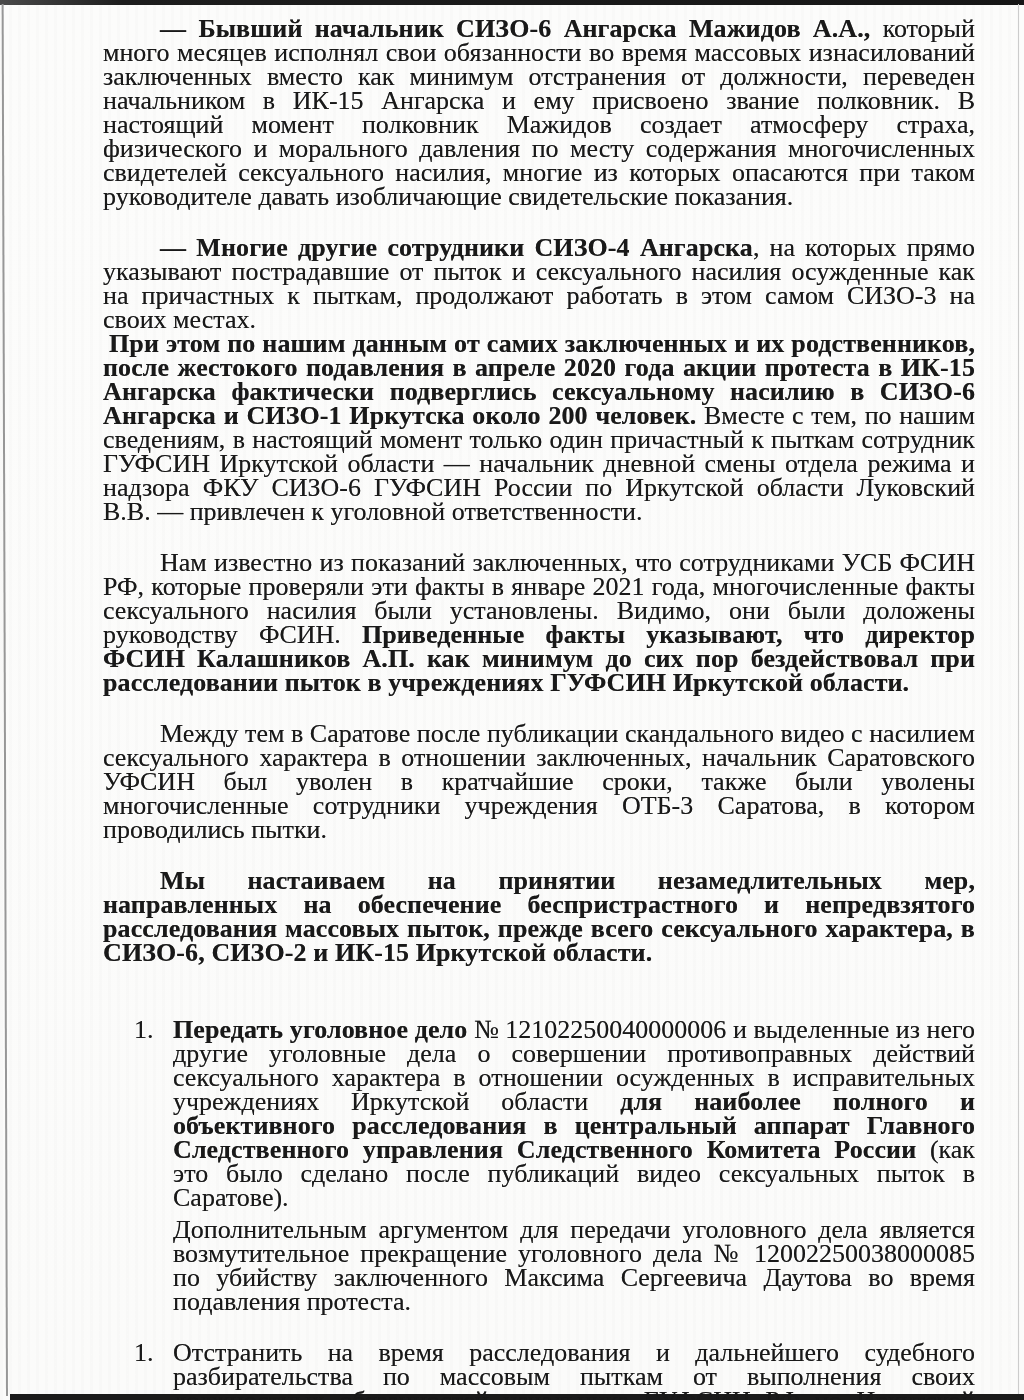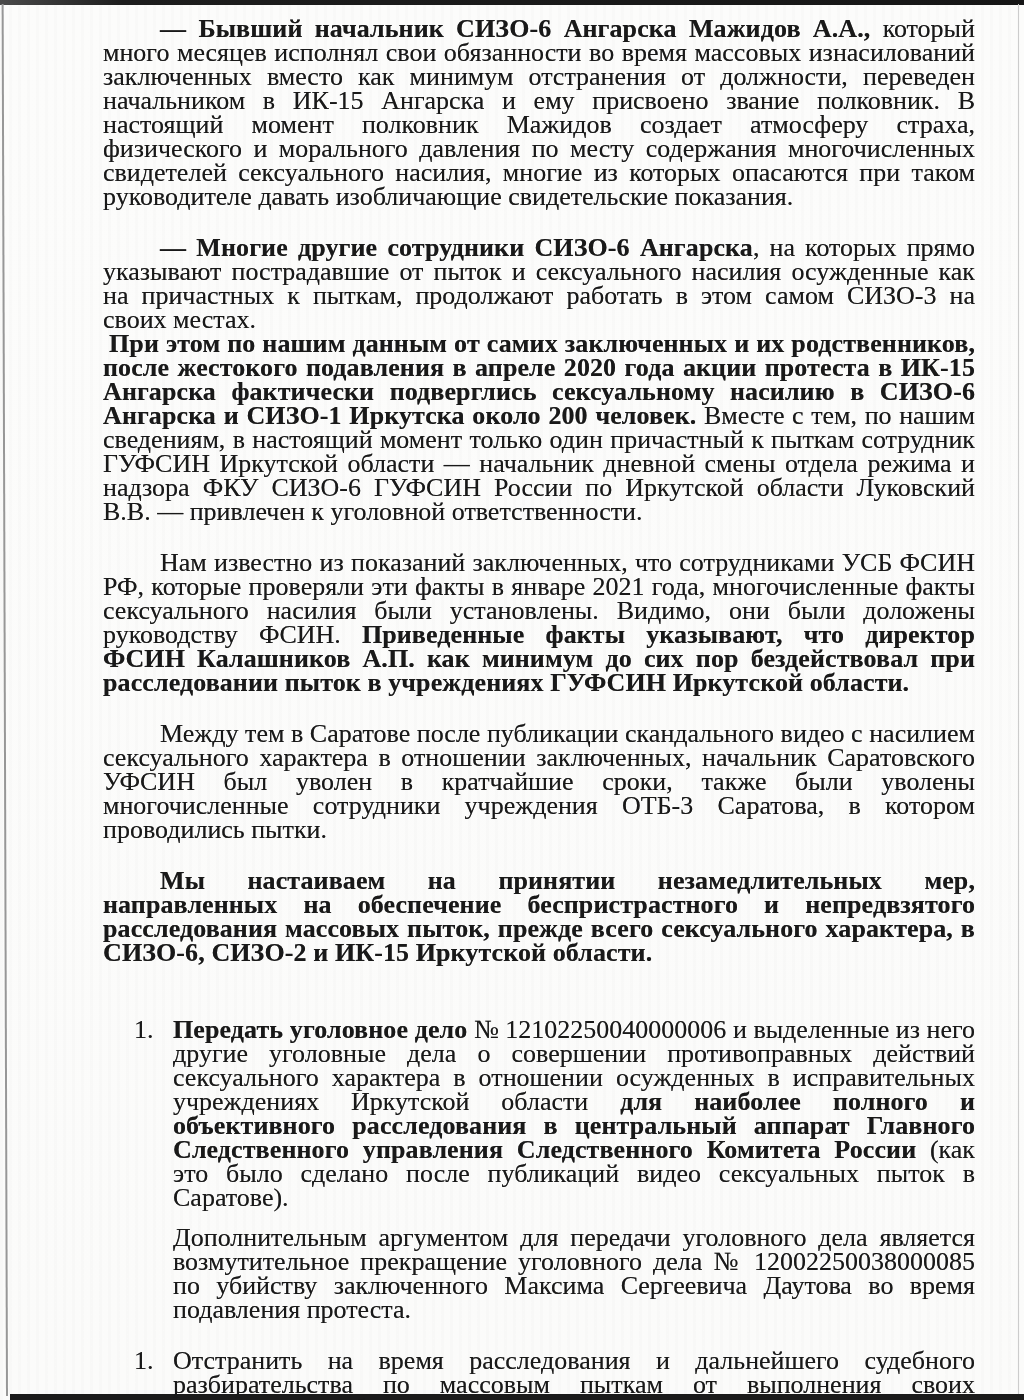--- a/index.html
+++ b/index.html
@@ -80,7 +80,7 @@
 
   <main class="content">
       <p class="para ind-normal sp-none"><b>— Бывший начальник СИЗО-6 Ангарска Мажидов А.А.,</b><span> который много месяцев исполнял свои обязанности во время массовых изнасилований заключенных вместо как минимум отстранения от должности, переведен начальником в ИК-15 Ангарска и ему присвоено звание полковник. В настоящий момент полковник Мажидов создает атмосферу страха, физического и морального давления по месту содержания многочисленных свидетелей сексуального насилия, многие из которых опасаются при таком руководителе давать изобличающие свидетельские показания.</span></p>
-      <p class="para ind-normal sp-one"><b>— Многие другие сотрудники СИЗО-6 Ангарска</b><span>, на которых прямо указывают пострадавшие от пыток и сексуального насилия осужденные как на причастных к пыткам, продолжают работать в этом самом СИЗО-3 на своих местах.</span></p>
+      <p class="para ind-normal sp-one"><b>— Многие другие сотрудники СИЗО-4 Ангарска</b><span>, на которых прямо указывают пострадавшие от пыток и сексуального насилия осужденные как на причастных к пыткам, продолжают работать в этом самом СИЗО-3 на своих местах.</span></p>
       <p class="para ind-small sp-none"><b>При этом по нашим данным от самих заключенных и их родственников, после жестокого подавления в апреле 2020 года акции протеста в ИК-15 Ангарска фактически подверглись сексуальному насилию в СИЗО-6 Ангарска и СИЗО-1 Иркутска около 200 человек.</b><span> Вместе с тем, по нашим сведениям, в настоящий момент только один причастный к пыткам сотрудник ГУФСИН Иркутской области — начальник дневной смены отдела режима и надзора ФКУ СИЗО-6 ГУФСИН России по Иркутской области Луковский В.В. — привлечен к уголовной ответственности.</span></p>
       <p class="para ind-normal sp-one"><span>Нам известно из показаний заключенных, что сотрудниками УСБ ФСИН РФ, которые проверяли эти факты в январе 2021 года, многочисленные факты сексуального насилия были установлены. Видимо, они были доложены руководству ФСИН. </span><b>Приведенные факты указывают, что директор ФСИН Калашников А.П. как минимум до сих пор бездействовал при расследовании пыток в учреждениях ГУФСИН Иркутской области.</b></p>
       <p class="para ind-normal sp-one"><span>Между тем в Саратове после публикации скандального видео с насилием сексуального характера в отношении заключенных, начальник Саратовского УФСИН был уволен в кратчайшие сроки, также были уволены многочисленные сотрудники учреждения ОТБ-3 Саратова, в котором проводились пытки.</span></p>

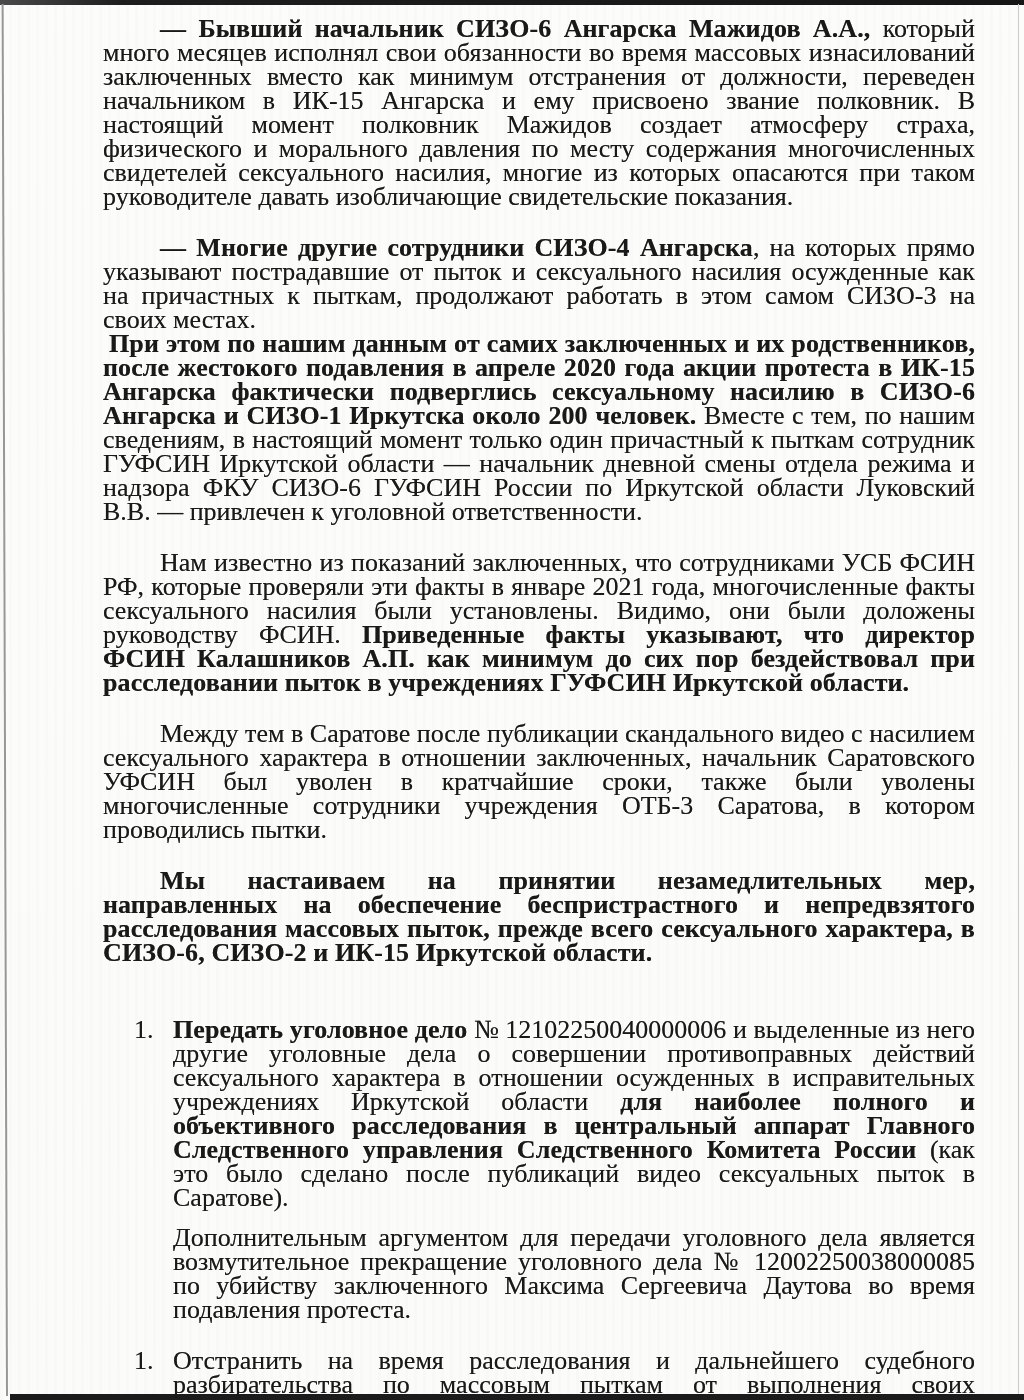--- a/index.html
+++ b/index.html
@@ -67,7 +67,7 @@
     box-sizing: content-box;
   }
   .item-text { flex: 1 1 auto; min-width: 0; text-align: justify; }
-  .item-text .para + .para { margin-top: 16px; }
+  .item-text .para + .para { margin-top: 8px; }
 </style>
 </head>
 <body>

